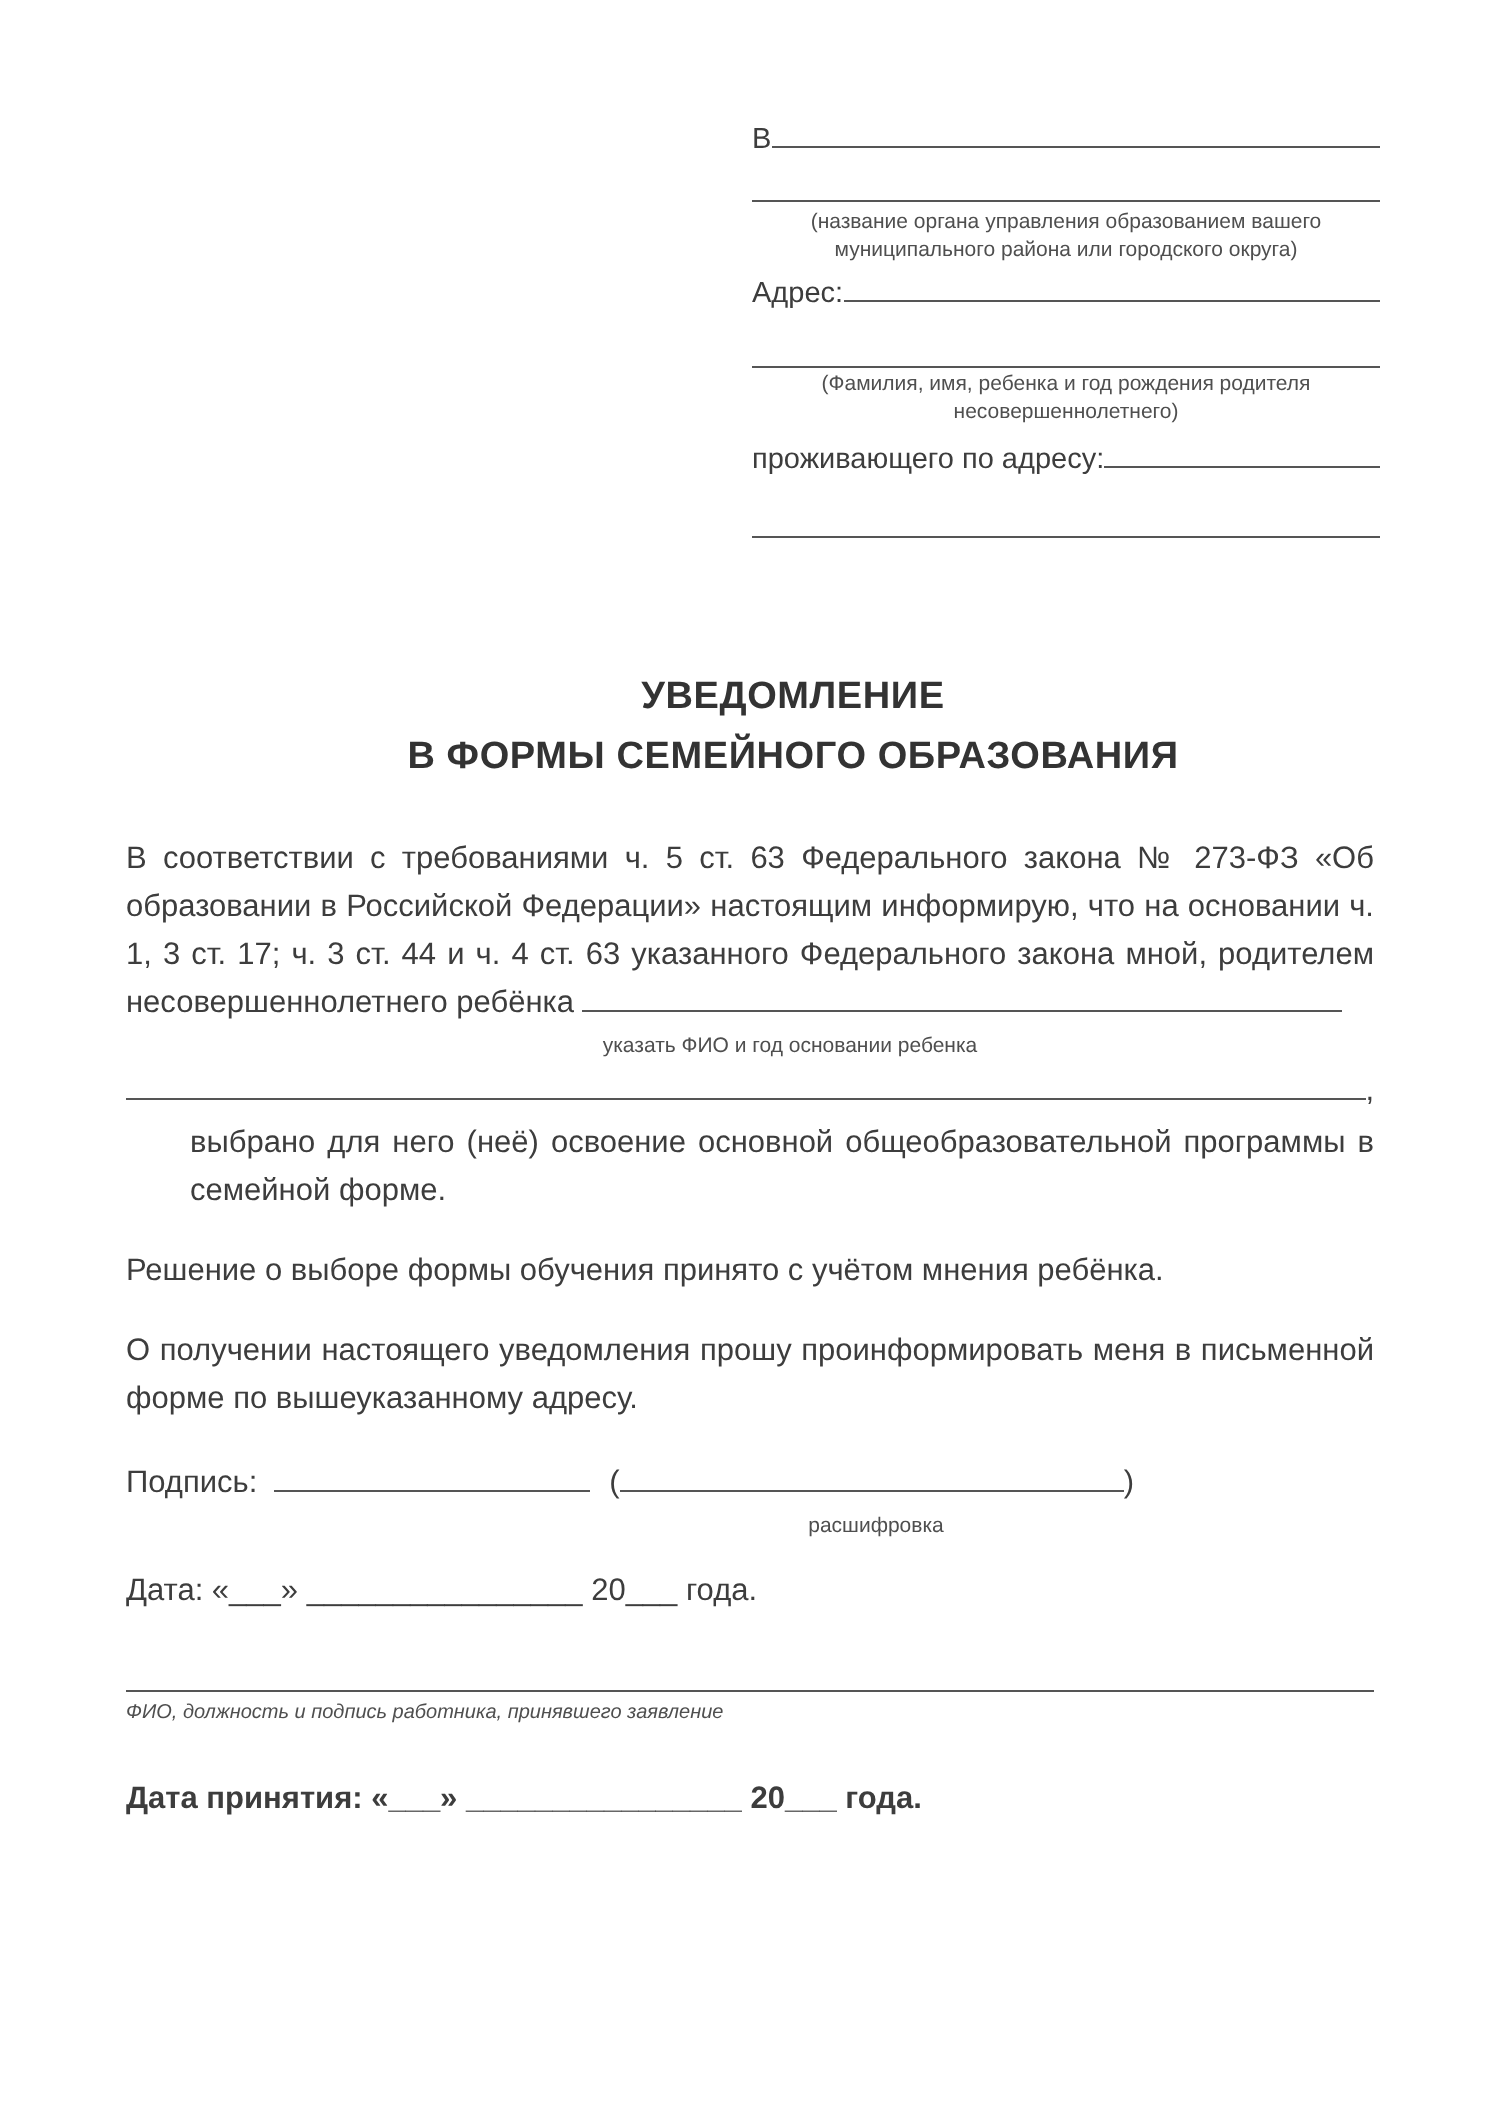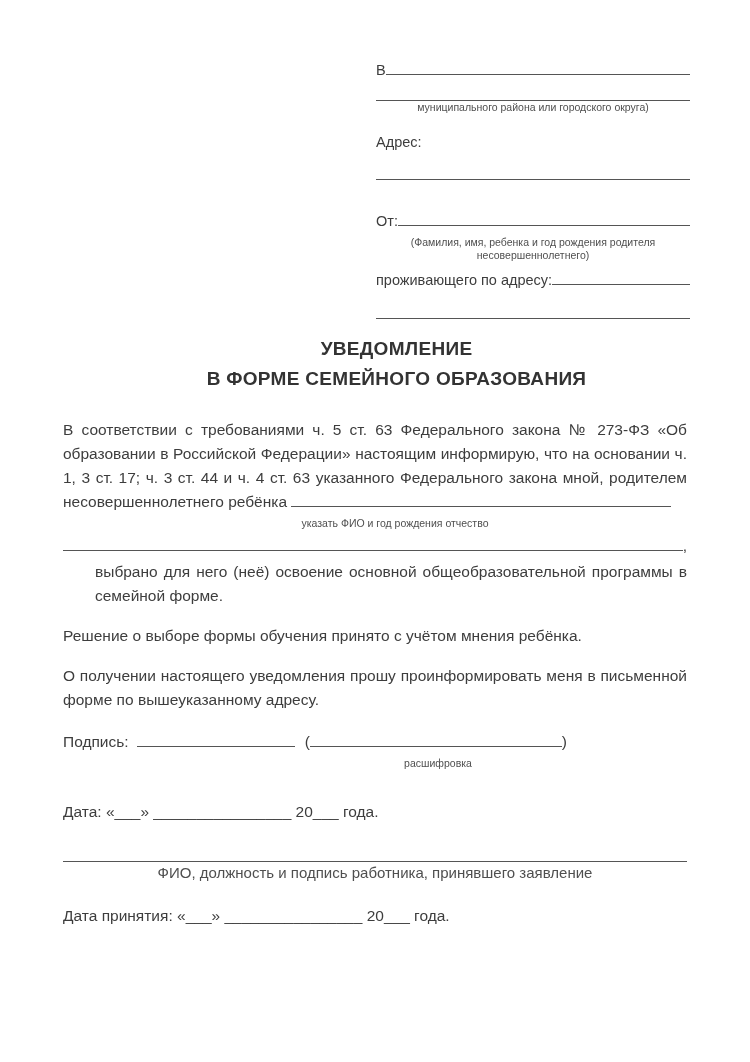--- a/index.html
+++ b/index.html
@@ -120,6 +120,7 @@
       <span class="line"></span>
     </div>
     <div class="rule r1"></div>
+    <div class="caption mt">(название органа управления образованием вашего</div>
     <div class="caption">муниципального района или городского округа)</div>
 
     <div class="h-row tall gap14">

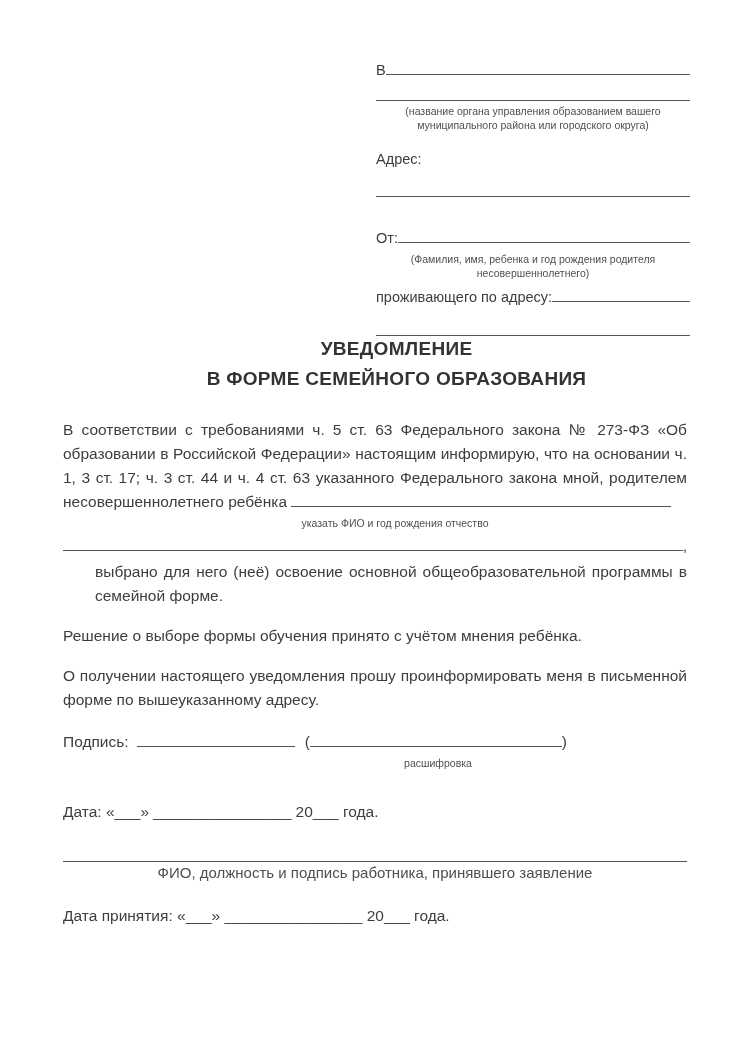--- a/index.html
+++ b/index.html
@@ -39,7 +39,7 @@
     line-height: 13.5px;
   }
   .caption.mt { margin-top: 4px; }
-  .gap14 { margin-top: 14px; flex-direction: column; }
+  .gap14 { margin-top: 2px; }
   .gap28 { margin-top: 28px; }
   .gap4  { margin-top: 4px; }
   .gap2  { margin-top: 2px; }

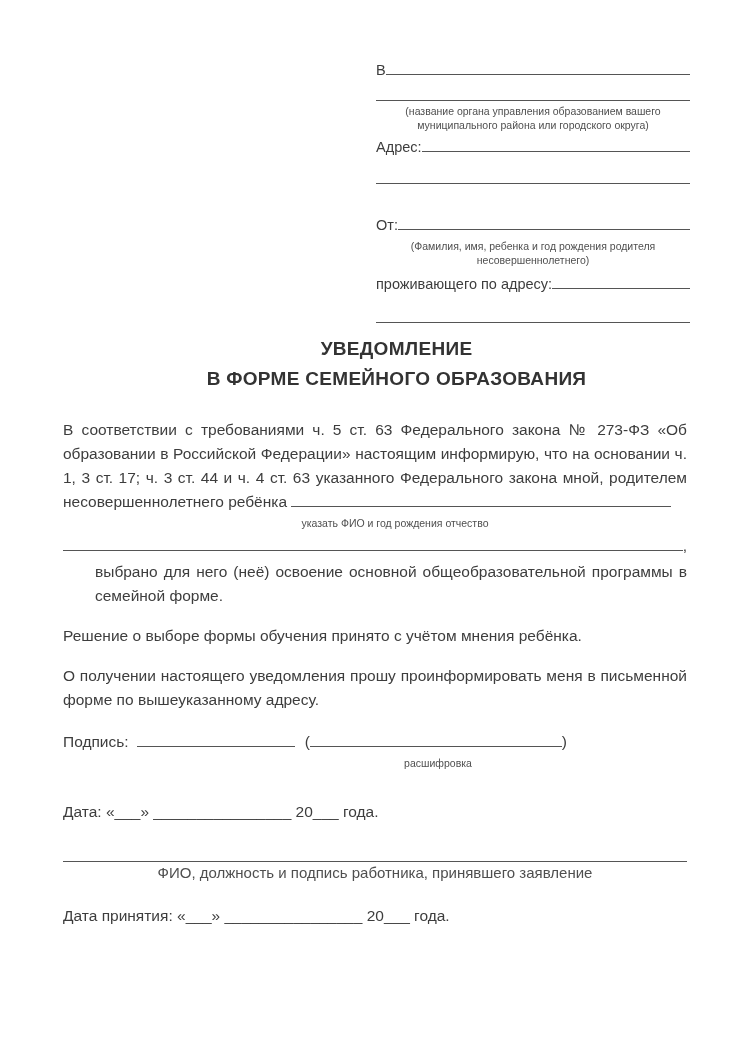--- a/index.html
+++ b/index.html
@@ -129,10 +129,6 @@
     </div>
     <div class="rule r2"></div>
 
-    <div class="h-row tall gap28">
-      <span class="lbl">От:</span>
-      <span class="line"></span>
-    </div>
     <div class="caption gap2">(Фамилия, имя, ребенка и год рождения родителя</div>
     <div class="caption">несовершеннолетнего)</div>
 

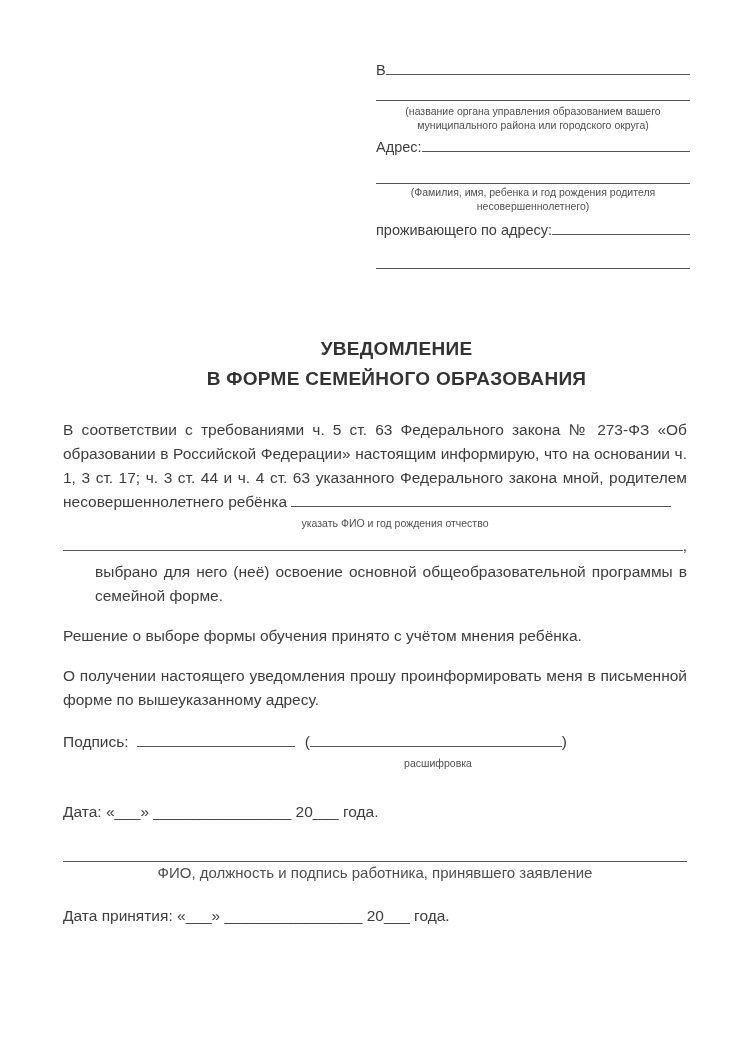--- a/index.html
+++ b/index.html
@@ -141,7 +141,7 @@
 
   <div class="title">
     <div>УВЕДОМЛЕНИЕ</div>
-    <div>В ФОРМЕ СЕМЕЙНОГО ОБРАЗОВАНИЯ</div>
+    <div>В ФОРМЫ СЕМЕЙНОГО ОБРАЗОВАНИЯ</div>
   </div>
 
   <div class="content">

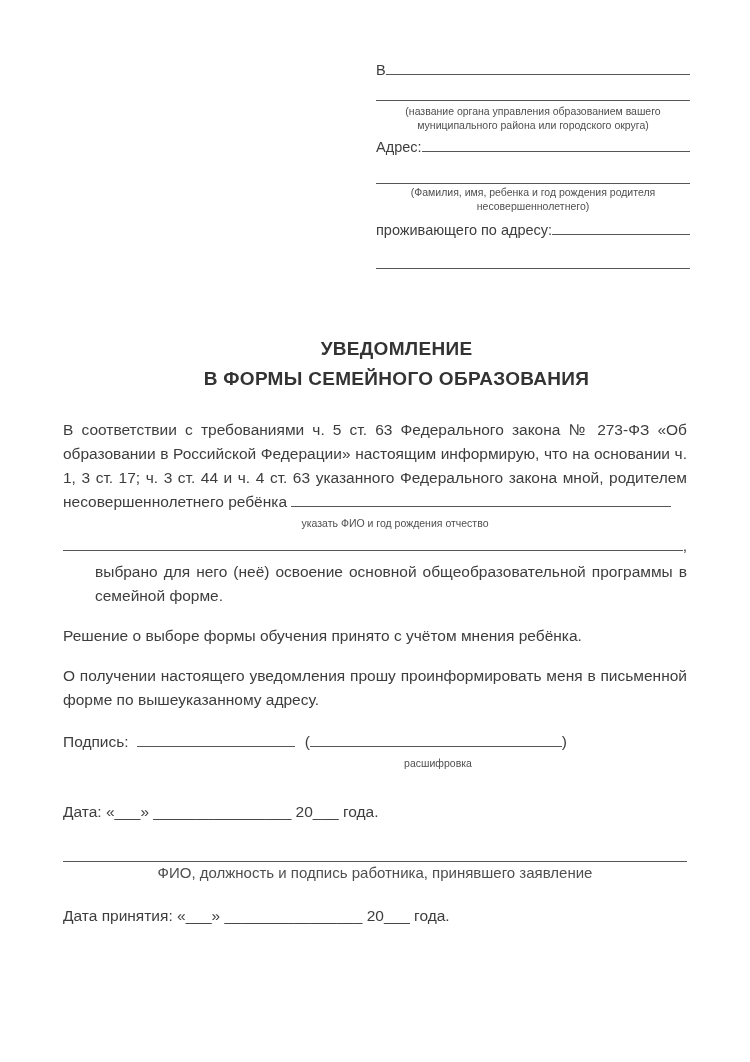--- a/index.html
+++ b/index.html
@@ -147,7 +147,7 @@
   <div class="content">
 
     <p class="para"><span>В соответствии с требованиями ч. 5 ст. 63 Федерального закона № 273-ФЗ «Об образовании в Российской Федерации» настоящим информирую, что на основании ч. 1, 3 ст. 17;  ч. 3 ст. 44 и ч. 4 ст. 63 указанного Федерального закона мной, родителем несовершеннолетнего ребёнка</span> <span class="inline-blank"></span></p>
-    <div class="child-caption">указать ФИО и год рождения отчество</div>
+    <div class="child-caption">указать ФИО и год основании ребенка</div>
 
     <div class="comma-row">
       <span class="line"></span>

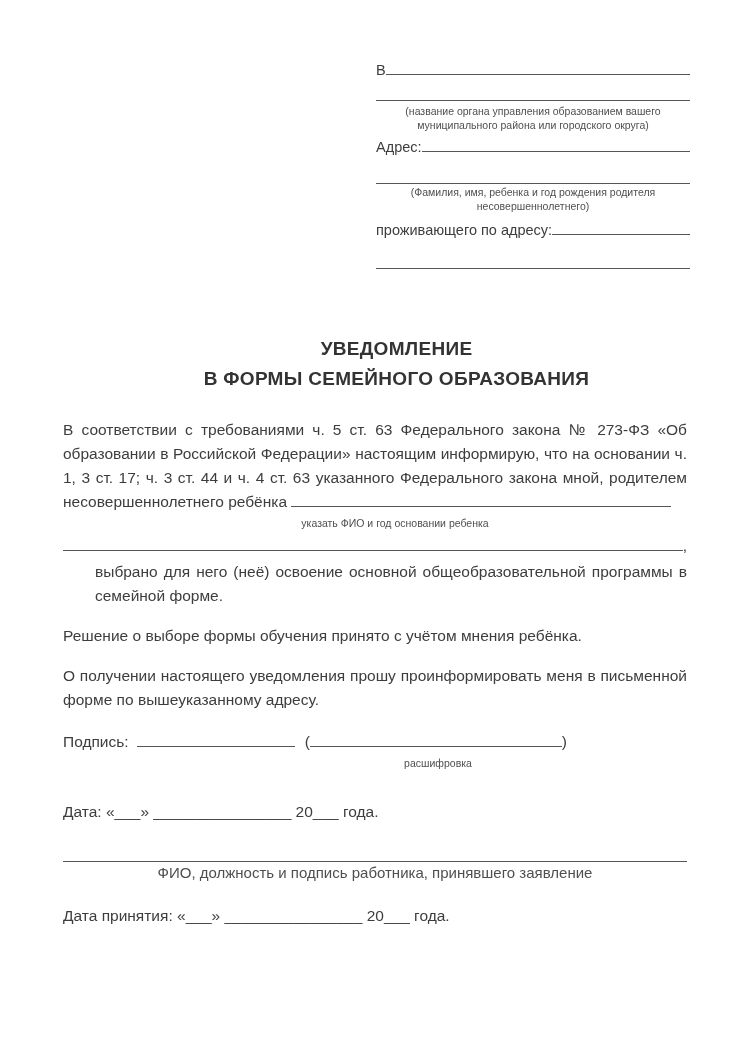--- a/index.html
+++ b/index.html
@@ -96,7 +96,7 @@
     line-height: 14px;
     margin-top: 2px;
   }
-  .date-row { margin-top: 30px; }
+  .date-row { margin-top: 14px; }
 
   
   .separator { height: 16px; border-bottom: 1px solid #555; margin-top: 22px; }

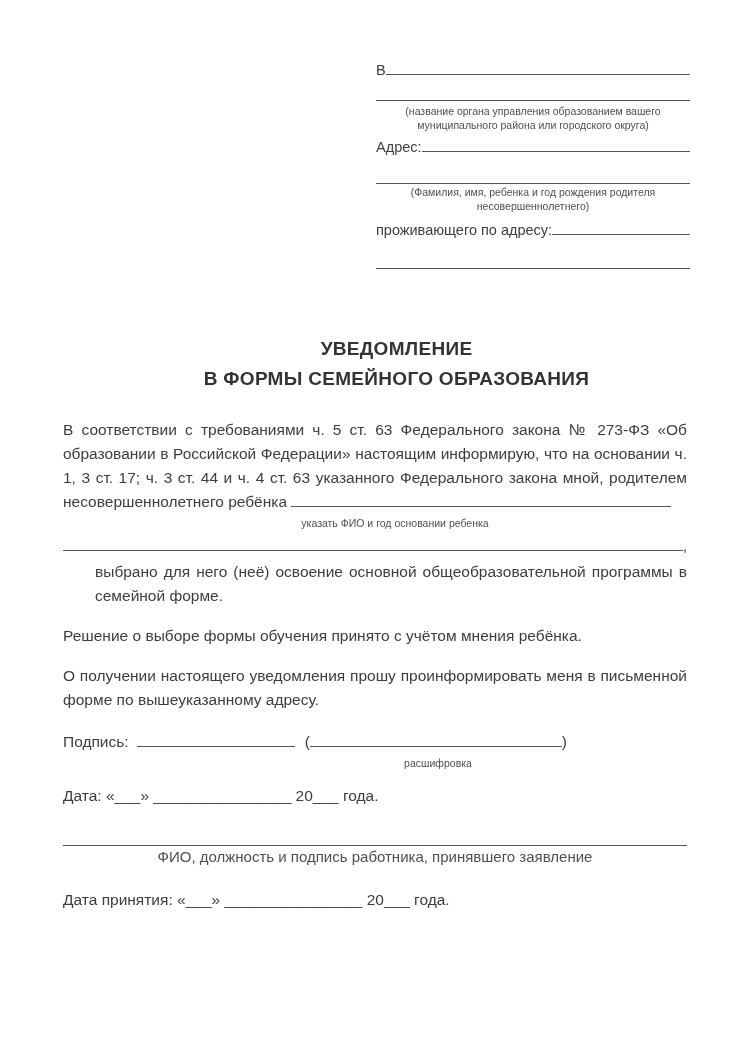--- a/index.html
+++ b/index.html
@@ -101,11 +101,12 @@
   
   .separator { height: 16px; border-bottom: 1px solid #555; margin-top: 22px; }
   .worker-caption {
-    font-size: 15px;
+    font-size: 10px;
     color: #4f4f4f;
-    text-align: center;
+    text-align: left;
     line-height: 14px;
     margin-top: 4px;
+    font-style: italic;
   }
   .acceptance { margin-top: 24px; }
 </style>

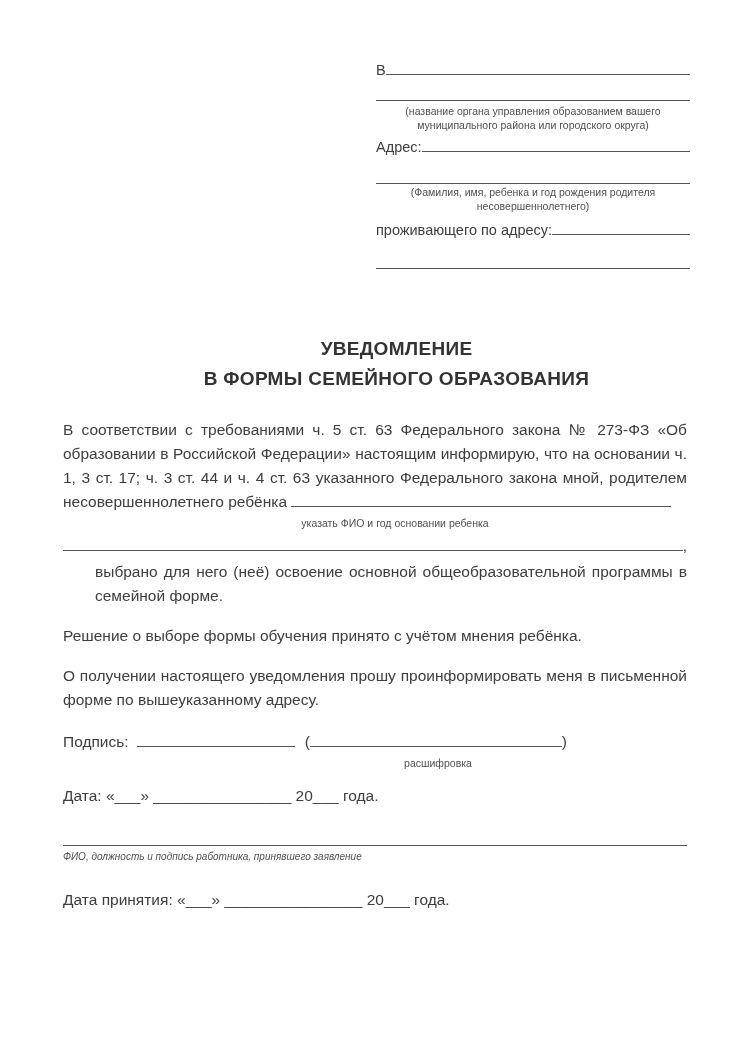--- a/index.html
+++ b/index.html
@@ -108,7 +108,7 @@
     margin-top: 4px;
     font-style: italic;
   }
-  .acceptance { margin-top: 24px; }
+  .acceptance { margin-top: 24px; font-weight: bold; }
 </style>
 </head>
 <body>

